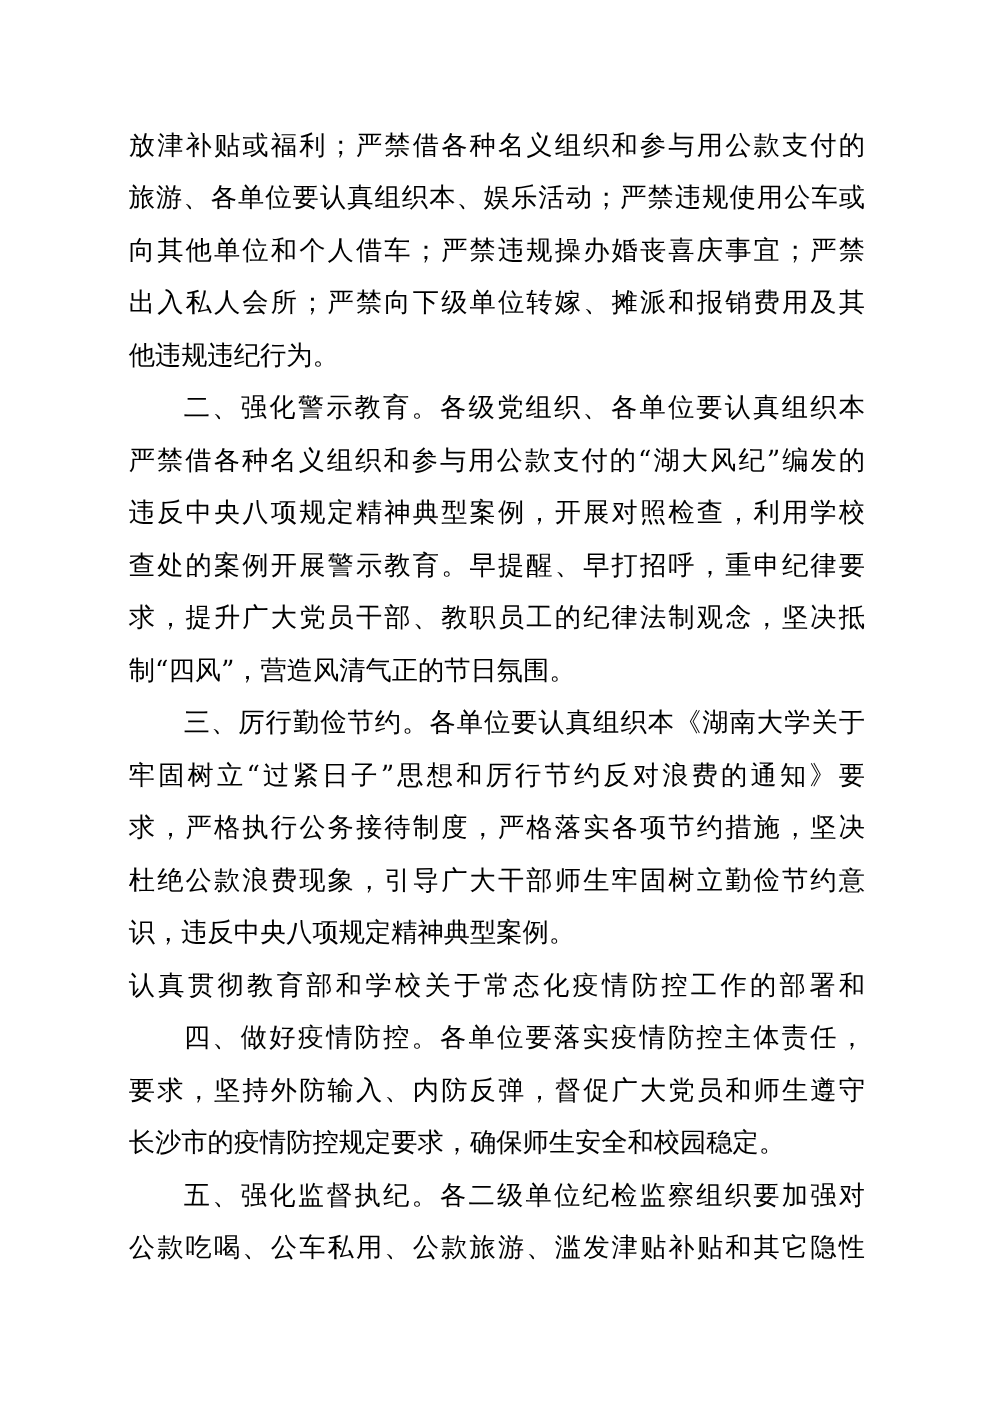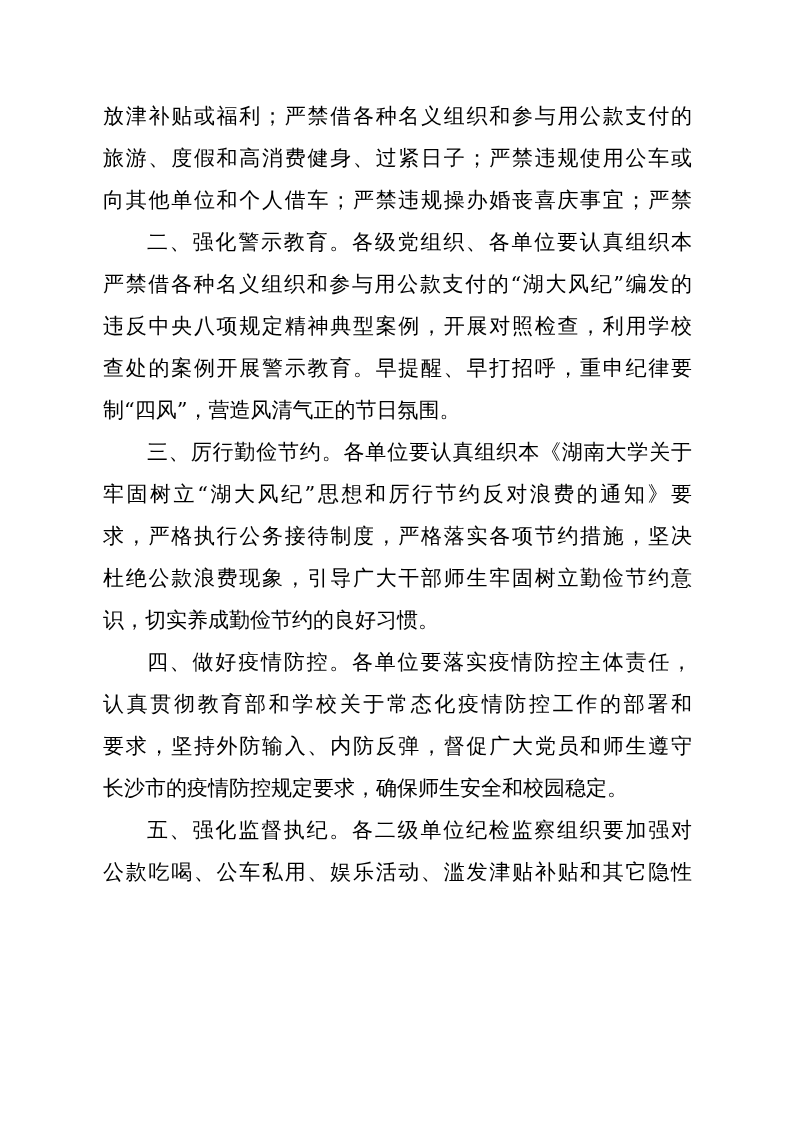--- a/index.html
+++ b/index.html
@@ -51,7 +51,7 @@
   <div class="text-block" id="doc">
       <div class="paragraph">
         <div class="line just"><span>放津补贴或福利；严禁借各种名义组织和参与用公款支付的</span></div>
-        <div class="line just"><span>旅游、度假和高消费健身、过紧日子；严禁违规使用公车或</span></div>
+        <div class="line just"><span>旅游、各单位要认真组织本、娱乐活动；严禁违规使用公车或</span></div>
         <div class="line just"><span>向其他单位和个人借车；严禁违规操办婚丧喜庆事宜；严禁</span></div>
       </div>
       <div class="paragraph">

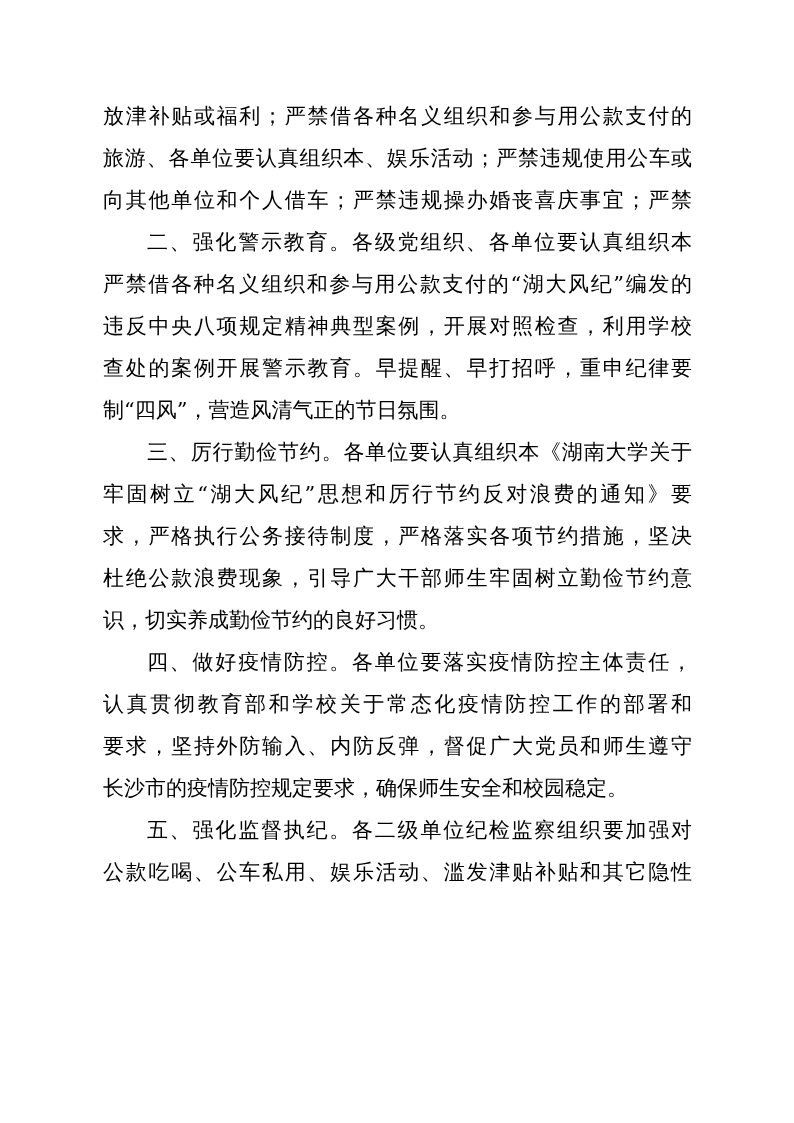--- a/index.html
+++ b/index.html
@@ -53,6 +53,7 @@
         <div class="line just"><span>放津补贴或福利；严禁借各种名义组织和参与用公款支付的</span></div>
         <div class="line just"><span>旅游、各单位要认真组织本、娱乐活动；严禁违规使用公车或</span></div>
         <div class="line just"><span>向其他单位和个人借车；严禁违规操办婚丧喜庆事宜；严禁</span></div>
+        <div class="line just"><span>出入私人会所；严禁向下级单位转嫁、摊派和报销费用及其</span></div>
       </div>
       <div class="paragraph">
         <div class="line just indent"><span class="bold-run">二、强化警示教育。</span><span>各级党组织、各单位要认真组织本</span></div>

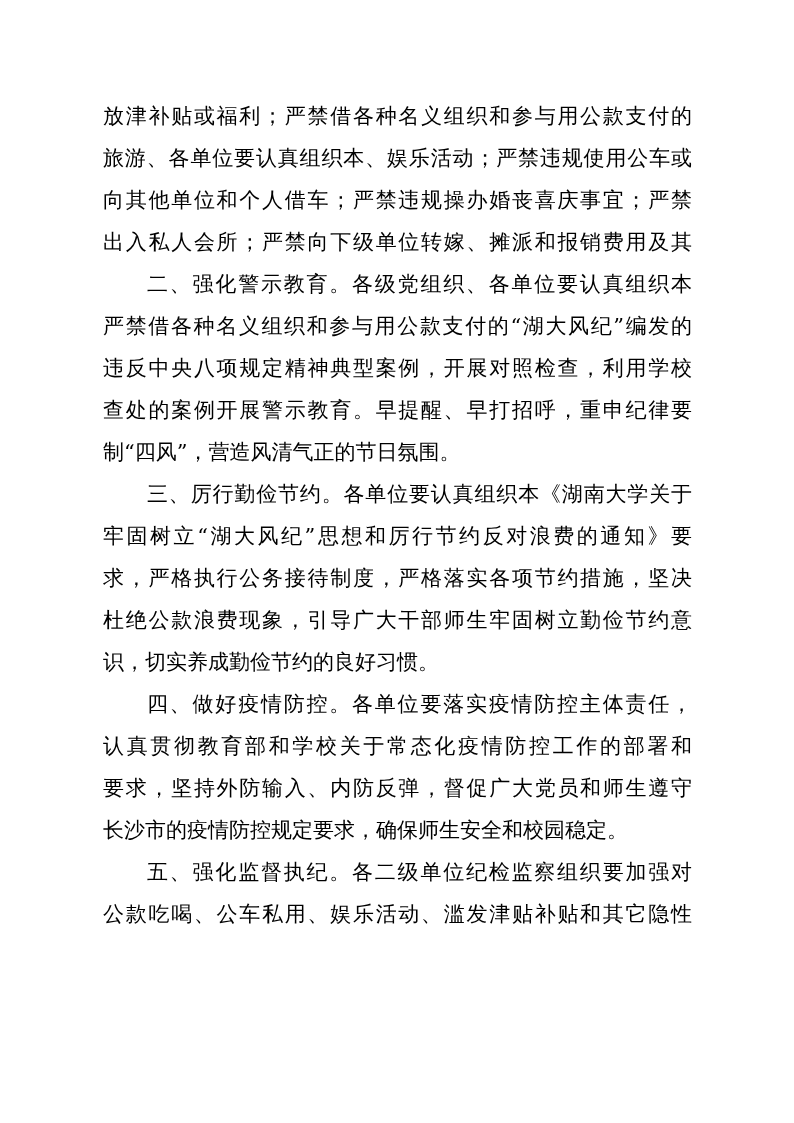--- a/index.html
+++ b/index.html
@@ -54,6 +54,7 @@
         <div class="line just"><span>旅游、各单位要认真组织本、娱乐活动；严禁违规使用公车或</span></div>
         <div class="line just"><span>向其他单位和个人借车；严禁违规操办婚丧喜庆事宜；严禁</span></div>
         <div class="line just"><span>出入私人会所；严禁向下级单位转嫁、摊派和报销费用及其</span></div>
+        <div class="line"><span>他违规违纪行为。</span></div>
       </div>
       <div class="paragraph">
         <div class="line just indent"><span class="bold-run">二、强化警示教育。</span><span>各级党组织、各单位要认真组织本</span></div>

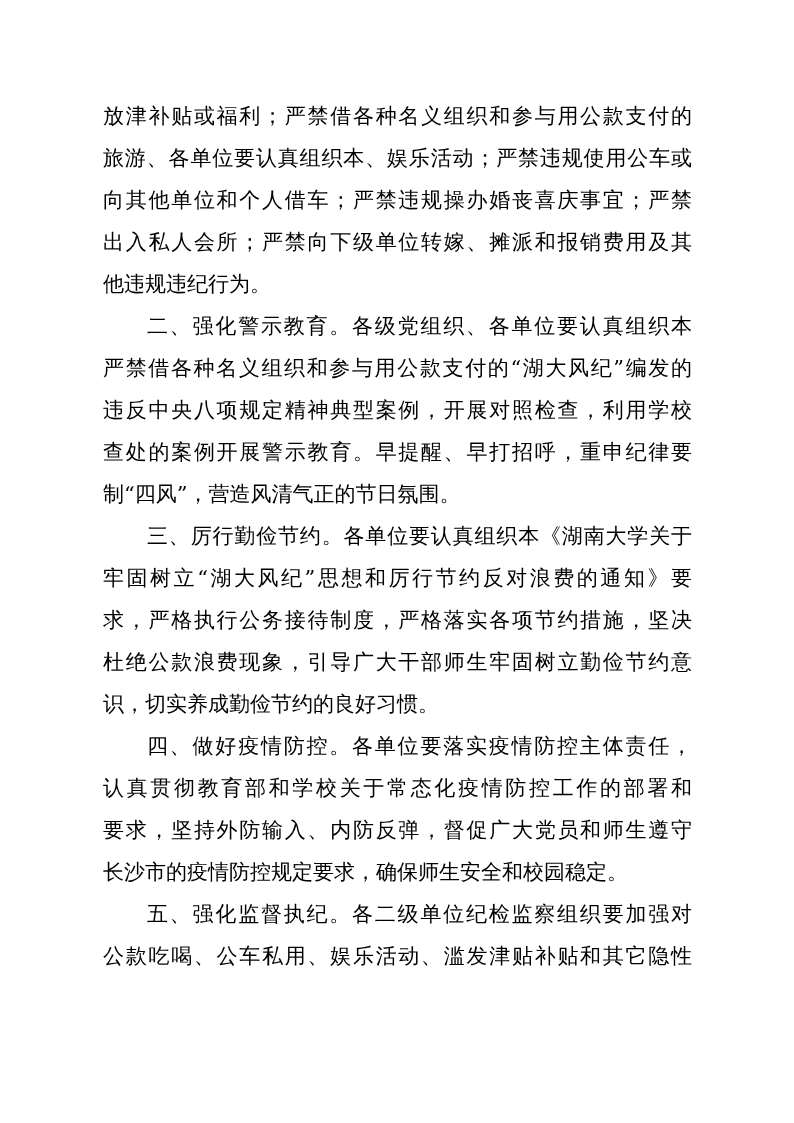--- a/index.html
+++ b/index.html
@@ -61,6 +61,7 @@
         <div class="line just"><span>严禁借各种名义组织和参与用公款支付的“湖大风纪”编发的</span></div>
         <div class="line just"><span>违反中央八项规定精神典型案例，开展对照检查，利用学校</span></div>
         <div class="line just"><span>查处的案例开展警示教育。早提醒、早打招呼，重申纪律要</span></div>
+        <div class="line just"><span>求，提升广大党员干部、教职员工的纪律法制观念，坚决抵</span></div>
         <div class="line"><span>制“四风”，营造风清气正的节日氛围。</span></div>
       </div>
       <div class="paragraph">

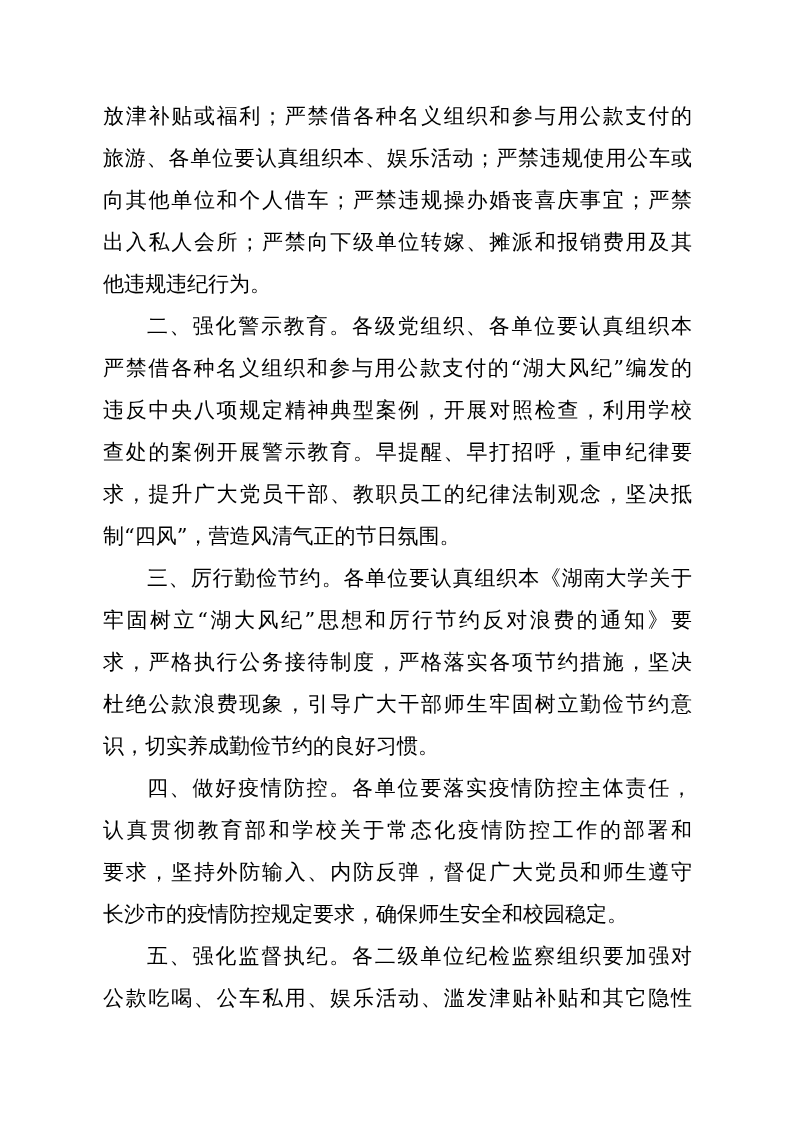--- a/index.html
+++ b/index.html
@@ -66,7 +66,7 @@
       </div>
       <div class="paragraph">
         <div class="line just indent"><span class="bold-run">三、厉行勤俭节约。</span><span>各单位要认真组织本《湖南大学关于</span></div>
-        <div class="line just"><span>牢固树立“湖大风纪”思想和厉行节约反对浪费的通知》要</span></div>
+        <div class="line just"><span>牢固树立“过紧日子”思想和厉行节约反对浪费的通知》要</span></div>
         <div class="line just"><span>求，严格执行公务接待制度，严格落实各项节约措施，坚决</span></div>
         <div class="line just"><span>杜绝公款浪费现象，引导广大干部师生牢固树立勤俭节约意</span></div>
         <div class="line"><span>识，切实养成勤俭节约的良好习惯。</span></div>

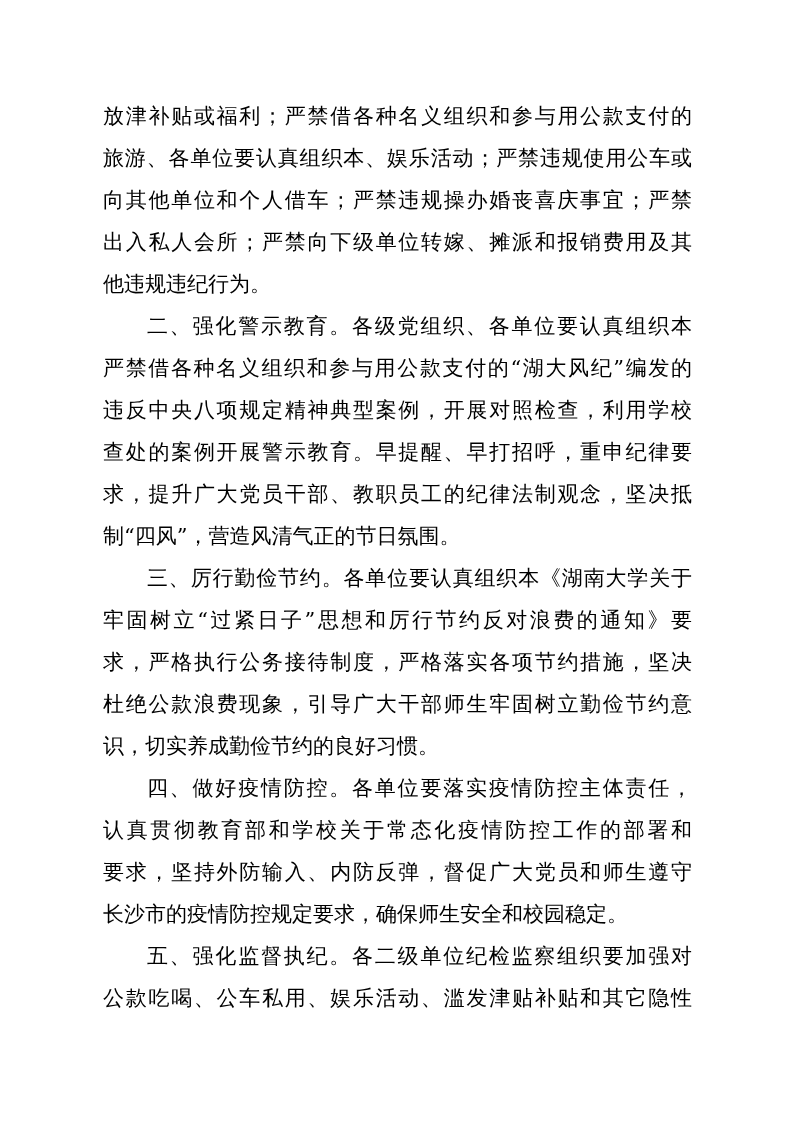--- a/index.html
+++ b/index.html
@@ -69,7 +69,7 @@
         <div class="line just"><span>牢固树立“过紧日子”思想和厉行节约反对浪费的通知》要</span></div>
         <div class="line just"><span>求，严格执行公务接待制度，严格落实各项节约措施，坚决</span></div>
         <div class="line just"><span>杜绝公款浪费现象，引导广大干部师生牢固树立勤俭节约意</span></div>
-        <div class="line"><span>识，切实养成勤俭节约的良好习惯。</span></div>
+        <div class="line"><span>识，违反中央八项规定精神典型案例。</span></div>
       </div>
       <div class="paragraph">
         <div class="line just indent"><span class="bold-run">四、做好疫情防控。</span><span>各单位要落实疫情防控主体责任，</span></div>

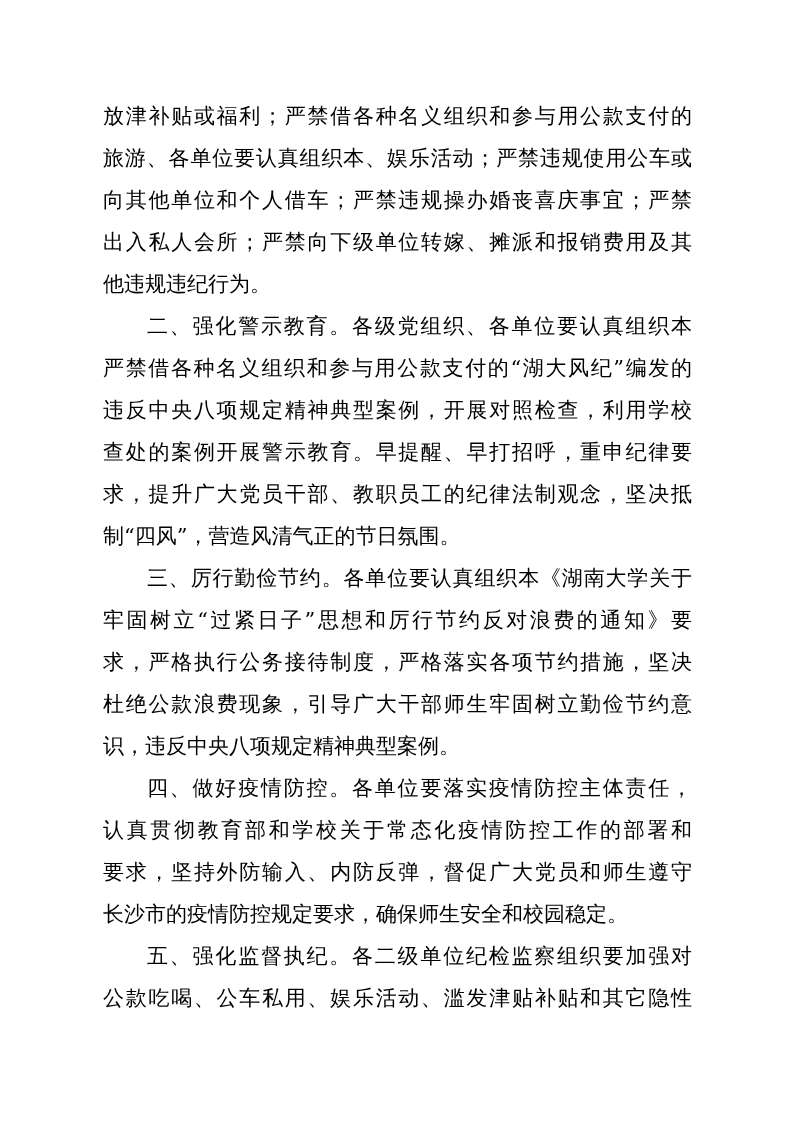--- a/index.html
+++ b/index.html
@@ -72,8 +72,8 @@
         <div class="line"><span>识，违反中央八项规定精神典型案例。</span></div>
       </div>
       <div class="paragraph">
+        <div class="line just"><span>认真贯彻教育部和学校关于常态化疫情防控工作的部署和</span></div>
         <div class="line just indent"><span class="bold-run">四、做好疫情防控。</span><span>各单位要落实疫情防控主体责任，</span></div>
-        <div class="line just"><span>认真贯彻教育部和学校关于常态化疫情防控工作的部署和</span></div>
         <div class="line just"><span>要求，坚持外防输入、内防反弹，督促广大党员和师生遵守</span></div>
         <div class="line"><span>长沙市的疫情防控规定要求，确保师生安全和校园稳定。</span></div>
       </div>

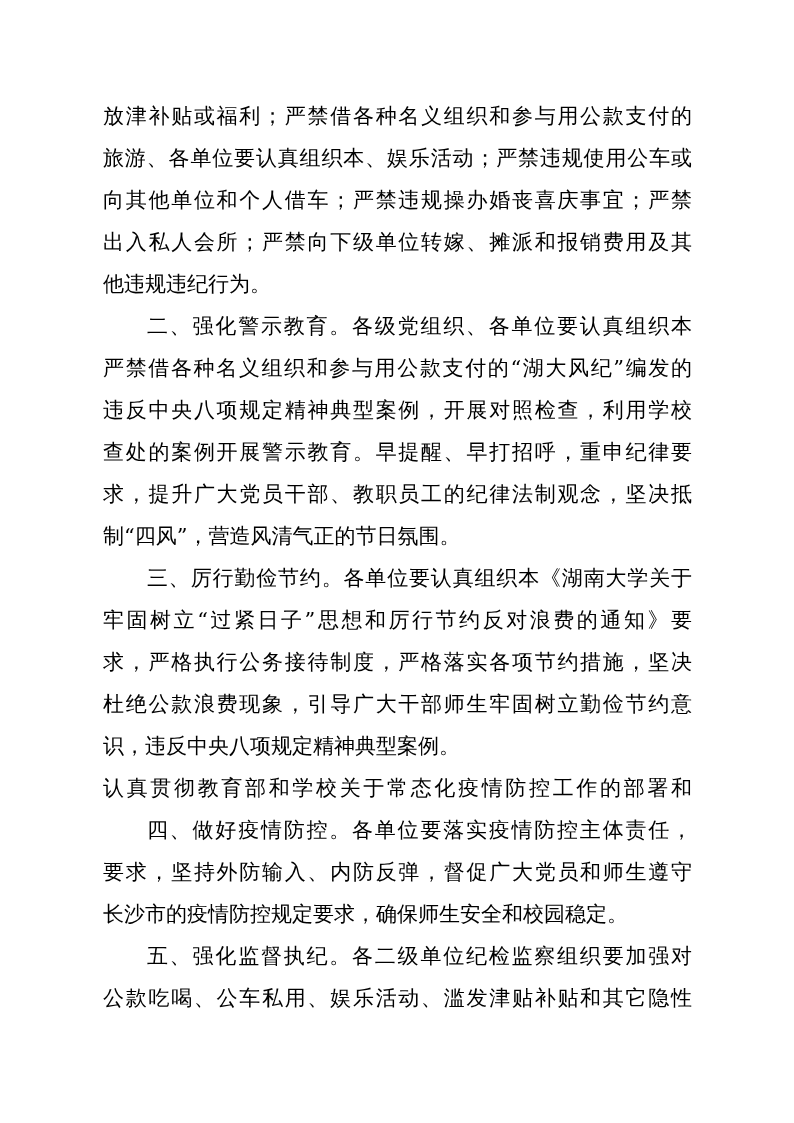--- a/index.html
+++ b/index.html
@@ -79,7 +79,7 @@
       </div>
       <div class="paragraph">
         <div class="line just indent"><span class="bold-run">五、强化监督执纪。</span><span>各二级单位纪检监察组织要加强对</span></div>
-        <div class="line just"><span>公款吃喝、公车私用、娱乐活动、滥发津贴补贴和其它隐性</span></div>
+        <div class="line just"><span>公款吃喝、公车私用、公款旅游、滥发津贴补贴和其它隐性</span></div>
       </div>
     </div>
 </div>

